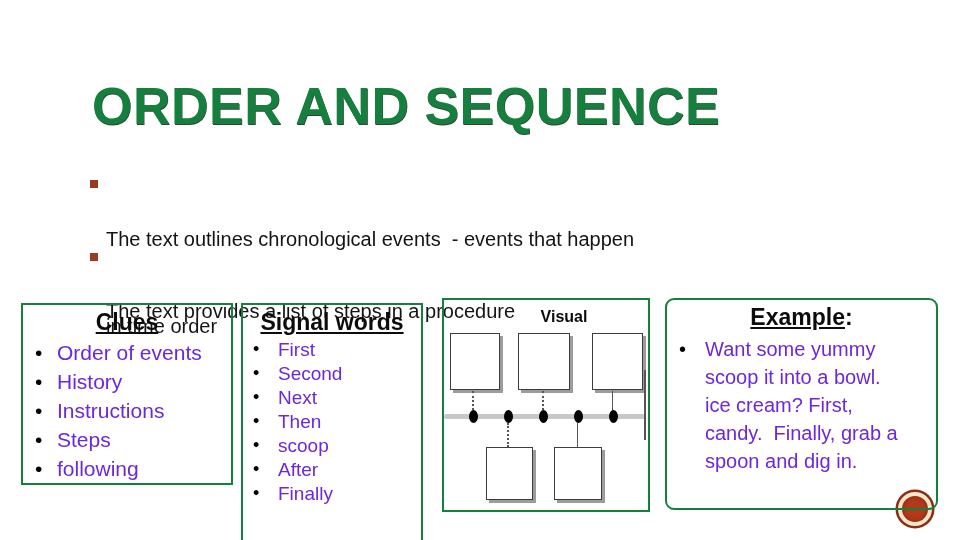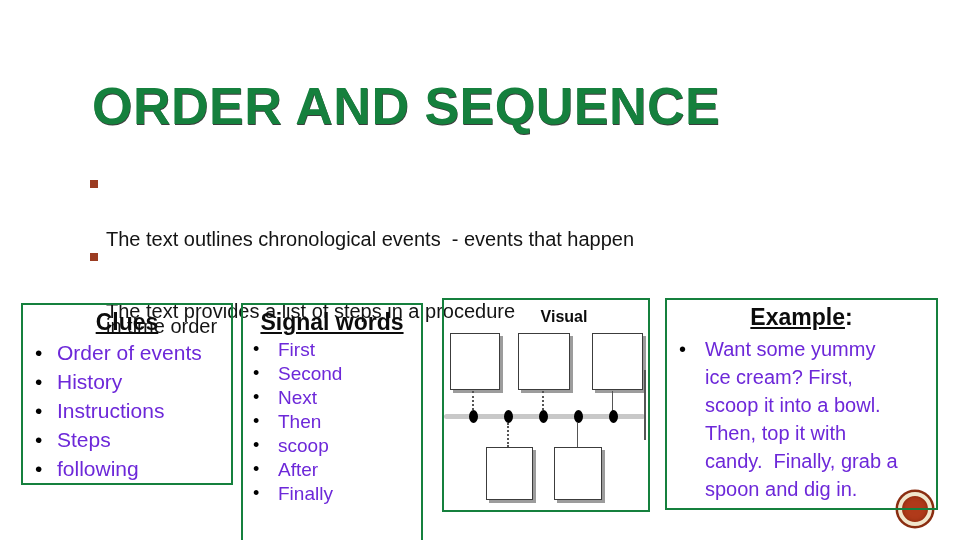--- a/index.html
+++ b/index.html
@@ -38,7 +38,7 @@
   .box-clues{left:21px;top:303px;width:212px;height:182px;}
   .box-signal{left:241px;top:303px;width:182px;height:261px;}
   .box-visual{left:442px;top:298px;width:208px;height:214px;}
-  .box-example{left:665px;top:298px;width:273px;height:212px;}
+  .box-example{left:665px;top:298px;width:273px;height:212px;border-radius:9px;}
 
   .box-head{
     text-align:center;font-weight:bold;margin:3px 0 2px 0;

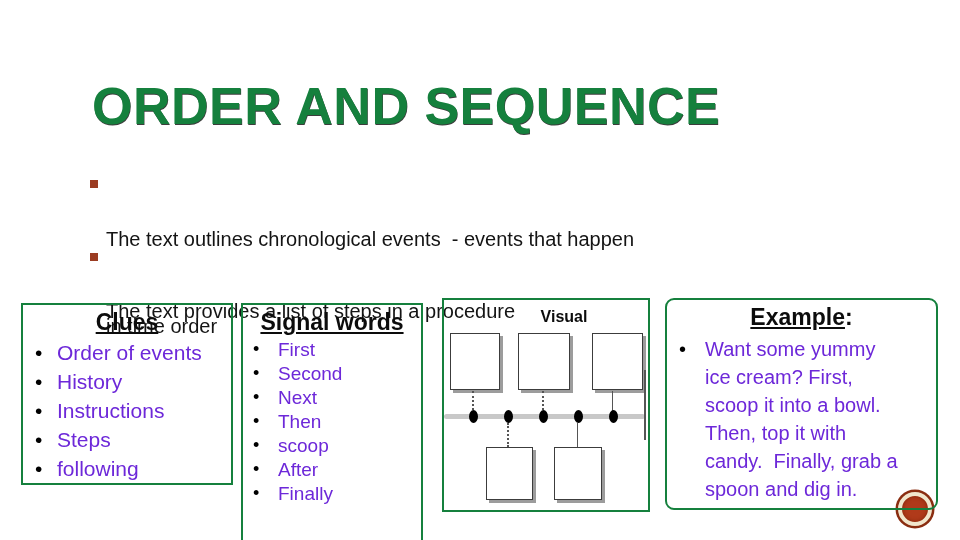--- a/index.html
+++ b/index.html
@@ -201,8 +201,8 @@
       <span class="bdot">•</span>
       <div>
         <div class="btxt">Want some yummy</div>
+        <div class="btxt">scoop it into a bowl.</div>
         <div class="btxt">ice cream? First,</div>
-        <div class="btxt">scoop it into a bowl.</div>
         <div class="btxt">Then, top it with</div>
         <div class="btxt">candy.  Finally, grab a</div>
         <div class="btxt">spoon and dig in.</div>

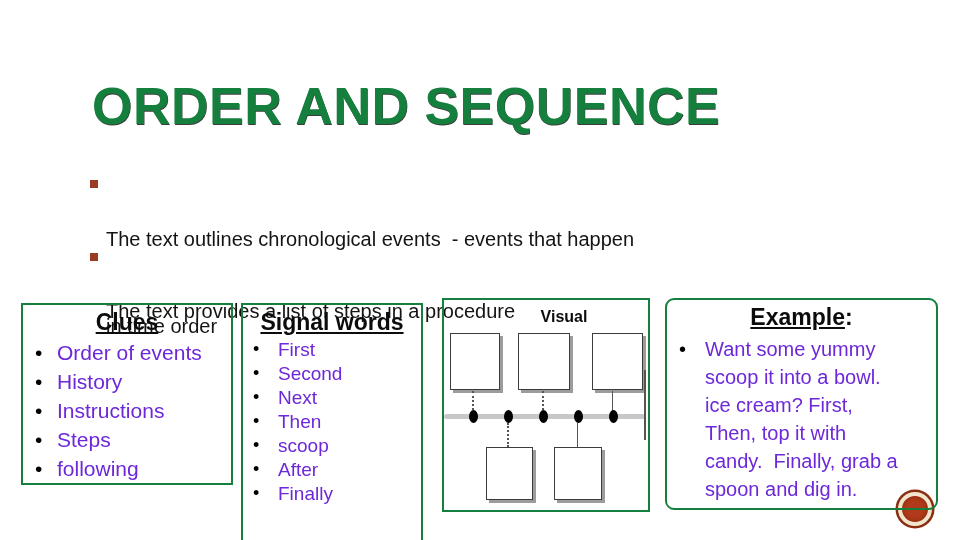--- a/index.html
+++ b/index.html
@@ -203,7 +203,6 @@
         <div class="btxt">Want some yummy</div>
         <div class="btxt">scoop it into a bowl.</div>
         <div class="btxt">ice cream? First,</div>
-        <div class="btxt">Then, top it with</div>
         <div class="btxt">candy.  Finally, grab a</div>
         <div class="btxt">spoon and dig in.</div>
       </div>

